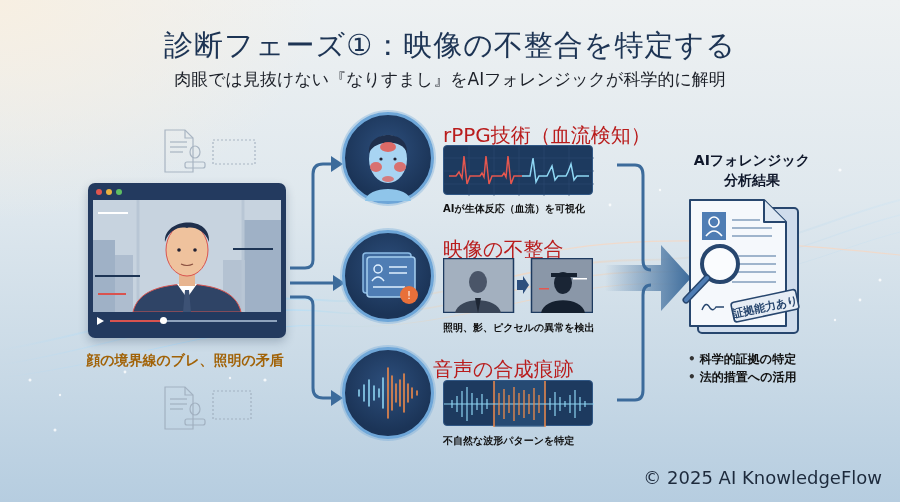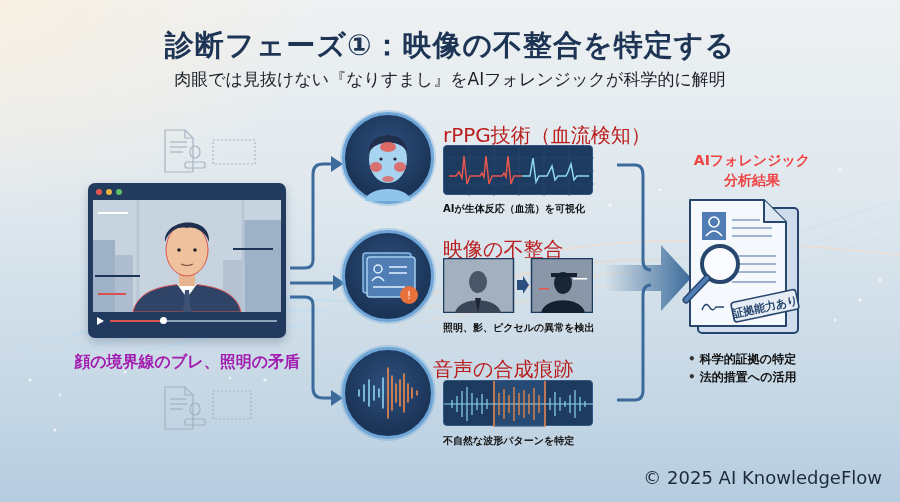--- a/index.html
+++ b/index.html
@@ -18,7 +18,7 @@
 
   .title {
     left: 0; right: 0; top: 26px; text-align: center;
-    font-size: 29px; font-weight: bold; color: #1d3454; letter-spacing: 1px;
+    font-size: 29px; font-weight: normal; color: #1d3454; letter-spacing: 1px;
   }
   .subtitle {
     left: 0; right: 0; top: 68px; text-align: center;

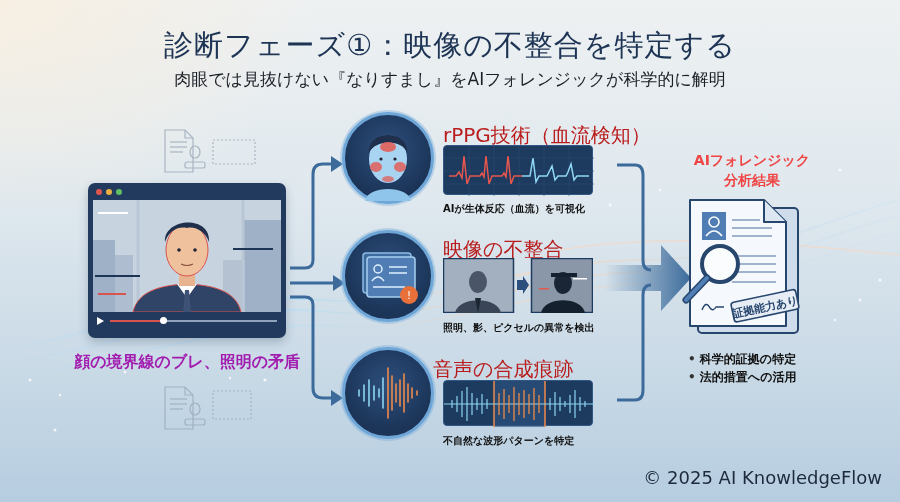--- a/index.html
+++ b/index.html
@@ -67,7 +67,7 @@
   
   .res-title {
     left: 672px; top: 150px; width: 160px; text-align: center;
-    font-size: 14px; font-weight: bold; color: #ef4444; line-height: 20px;
+    font-size: 14px; font-weight: bold; color: #0f172a; line-height: 20px;
   }
   .res-list { left: 688px; top: 350px; font-size: 12px; font-weight: bold; color: #111; line-height: 18px; }
   .res-list li { list-style: none; }

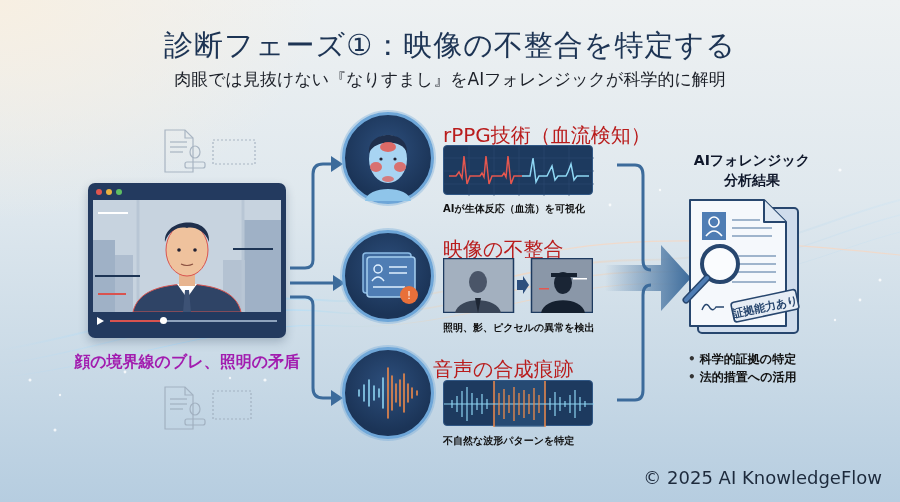--- a/index.html
+++ b/index.html
@@ -44,8 +44,8 @@
   .progress .done { position: absolute; left: 0; top: 0; height: 2px; width: 30%; background: #d9534f; }
   .progress .knob { position: absolute; left: 30%; top: -3px; width: 7px; height: 7px; border-radius: 50%; background: #fff; }
   .left-caption {
-    left: 70px; top: 352px; width: 230px; text-align: right;
-    font-size: 16px; font-weight: bold; color: #a21caf;
+    left: 70px; top: 352px; width: 230px; text-align: center;
+    font-size: 14px; font-weight: bold; color: #a16207;
   }
 
   

